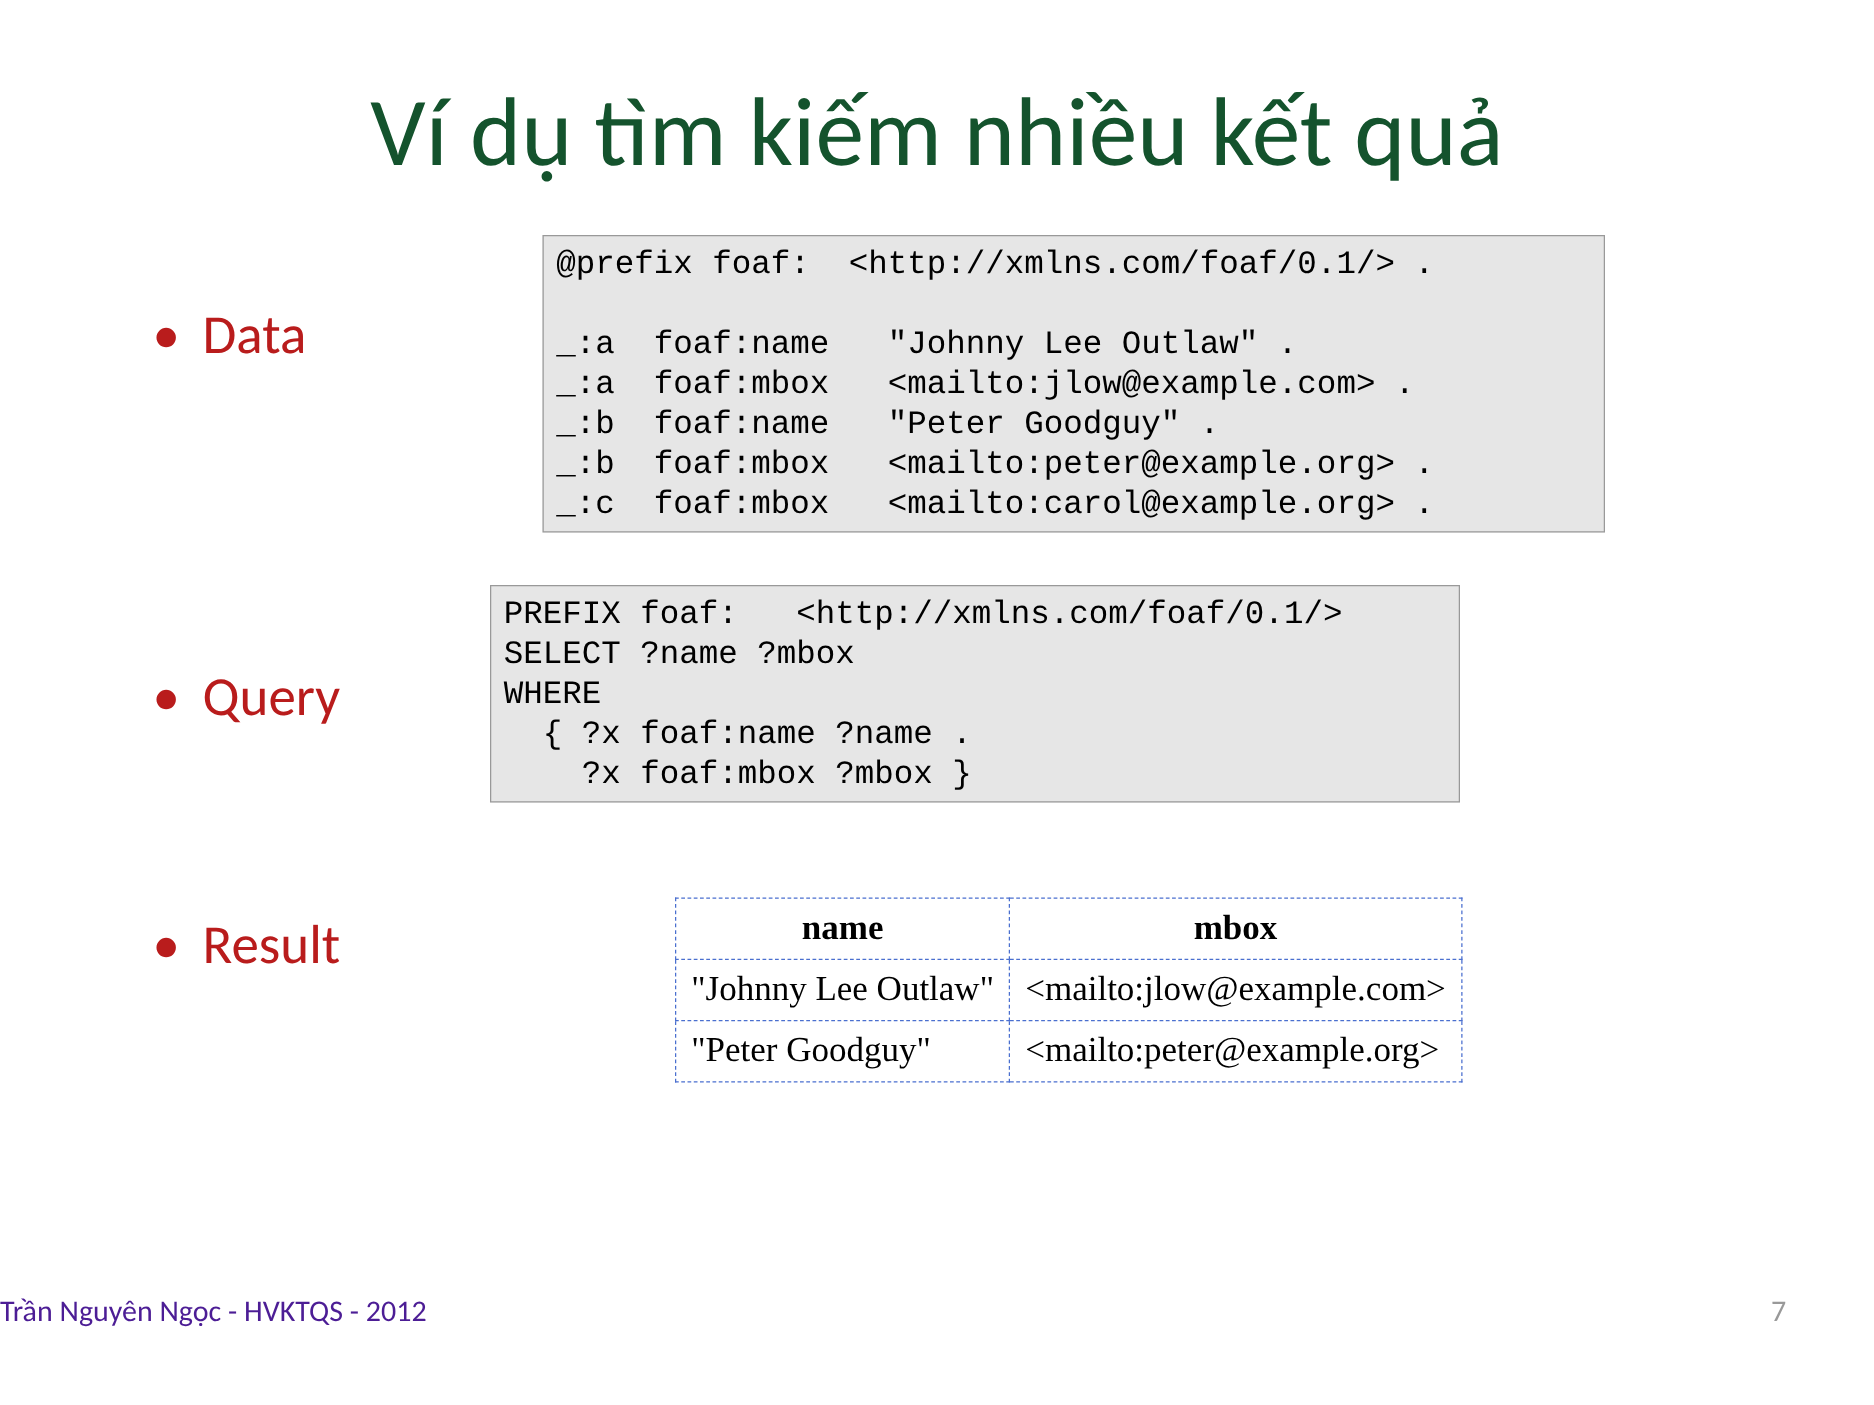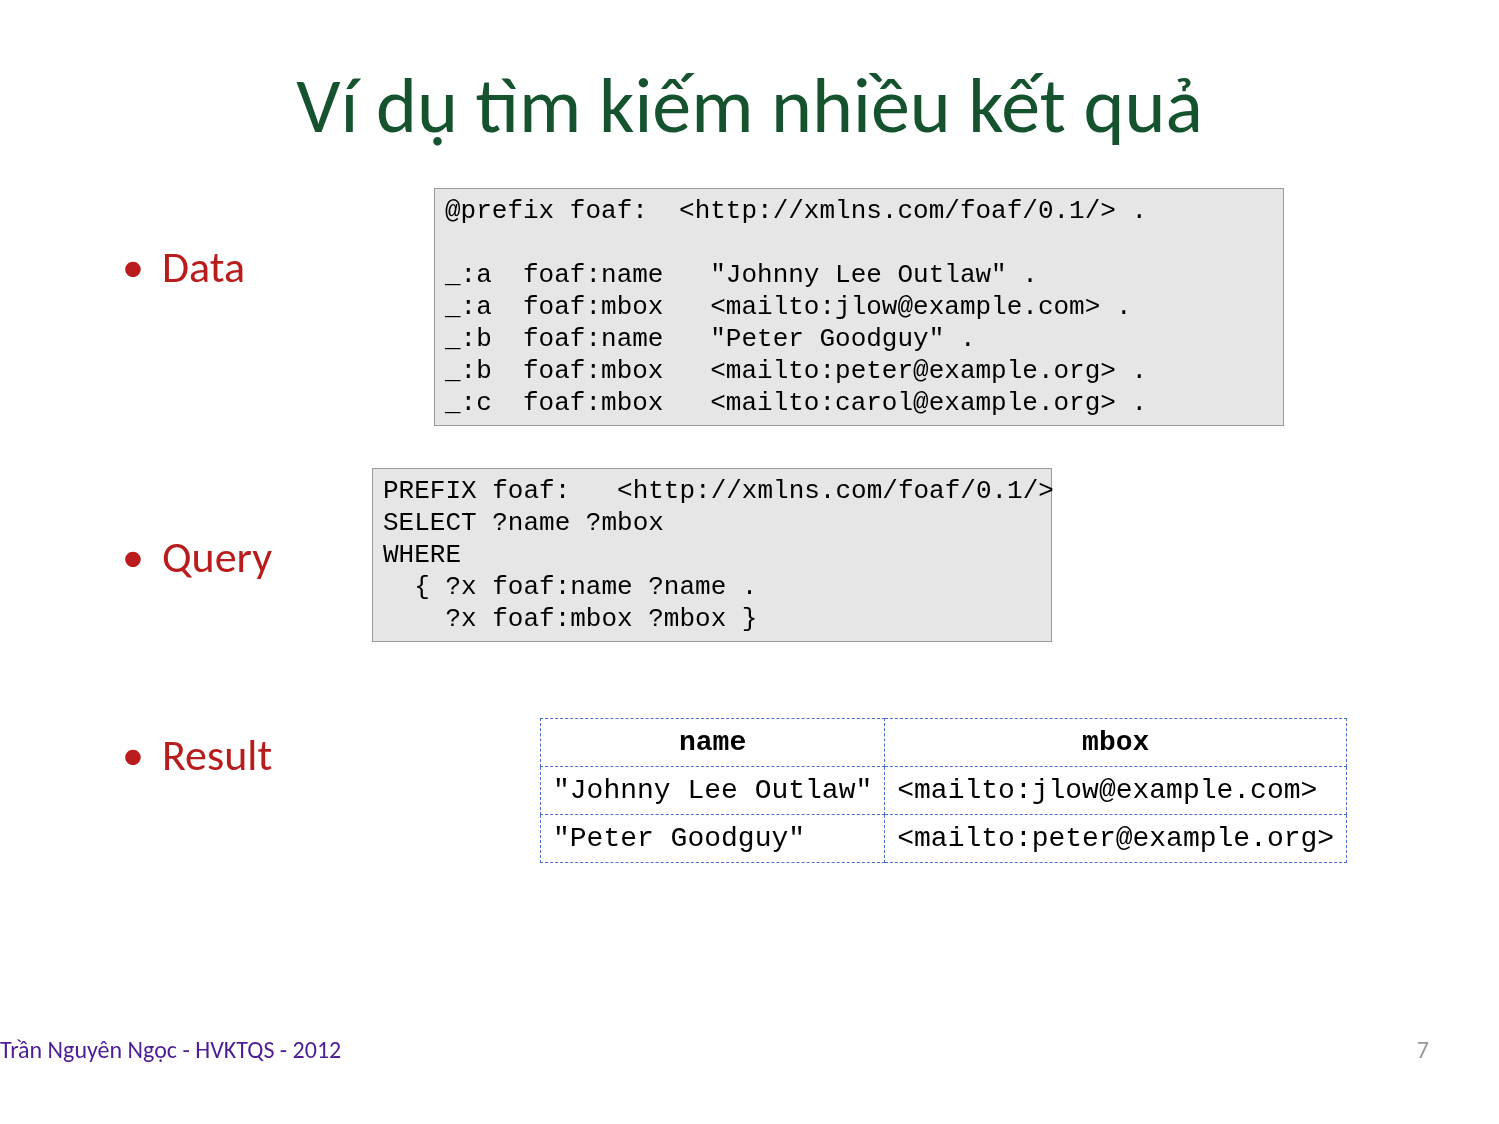--- a/index.html
+++ b/index.html
@@ -57,7 +57,7 @@
     box-sizing: border-box;
   }
   .databox  { top: 188px; left: 434px; width: 850px; }
-  .querybox { top: 468px; left: 372px; width: 680px; }
+  .querybox { top: 468px; left: 392px; width: 776px; }
 
   .result-table {
     position: absolute;

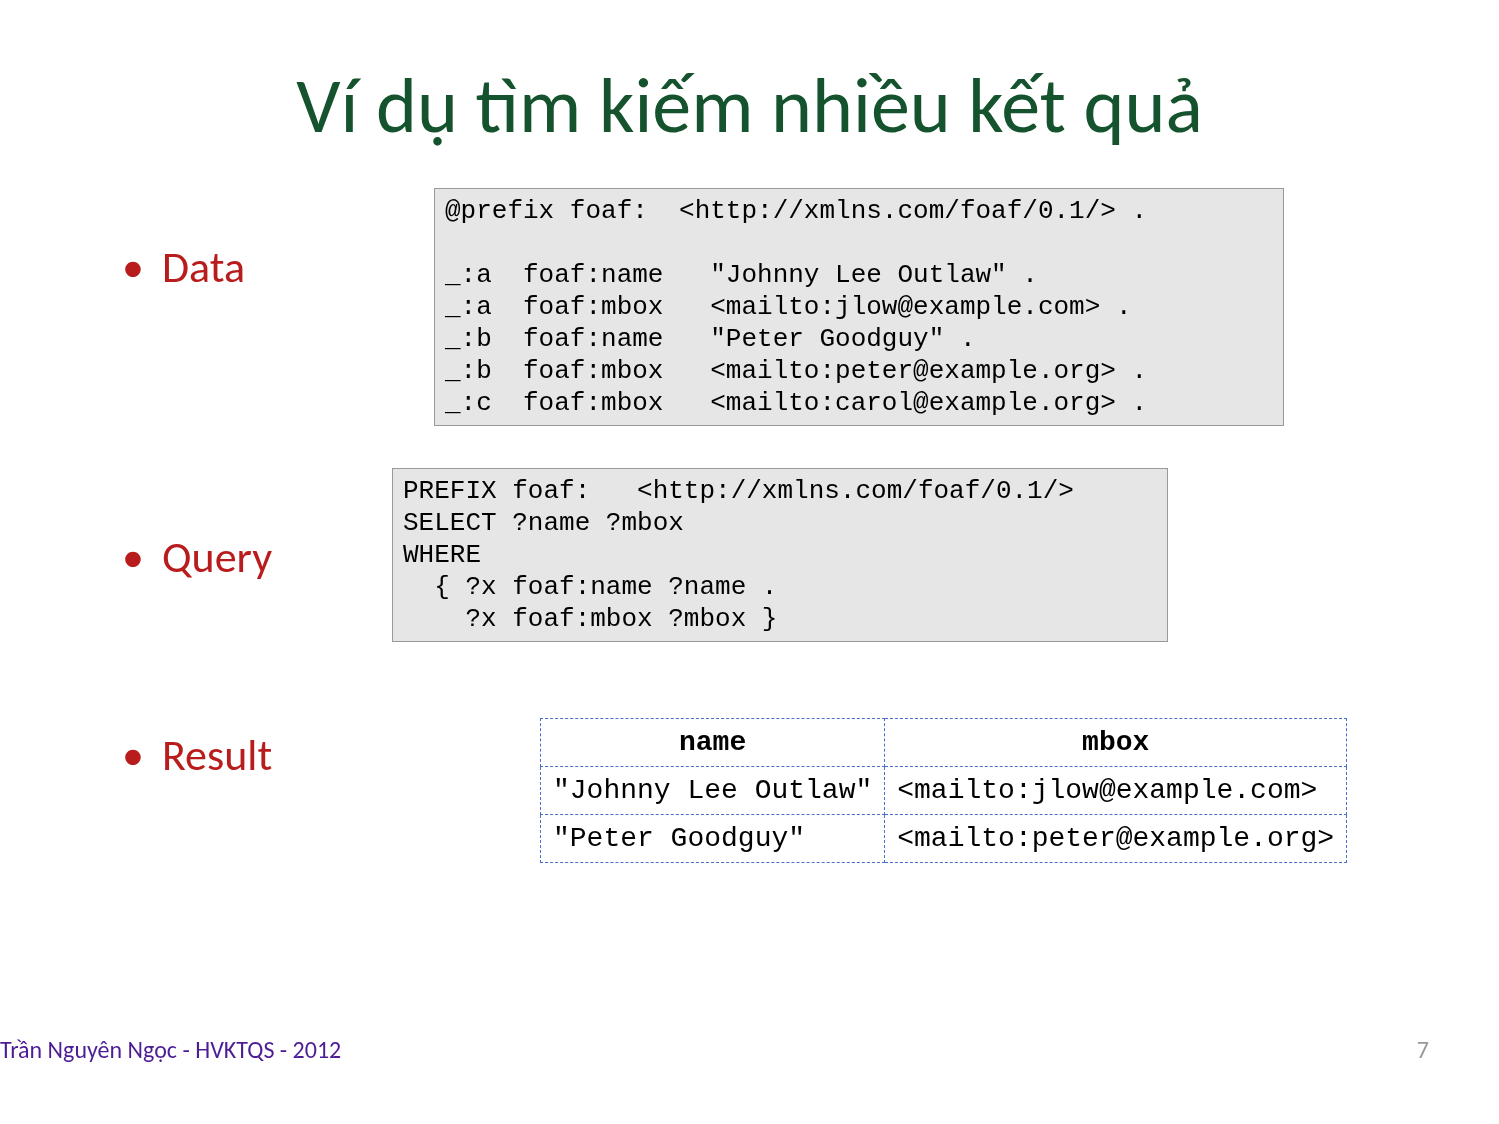--- a/index.html
+++ b/index.html
@@ -64,7 +64,7 @@
     top: 718px;
     left: 540px;
     border-collapse: collapse;
-    font-family: Liberation Mono, monospace;
+    font-family: Liberation Serif, serif;
     font-size: 28px;
   }
   .result-table th, .result-table td {

